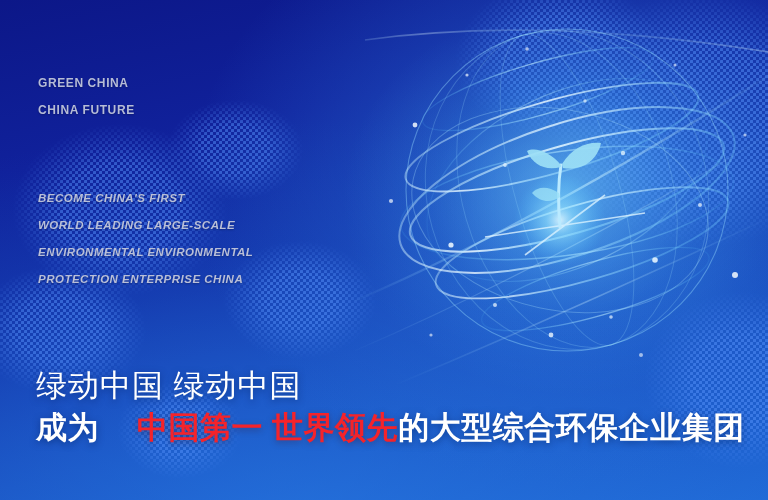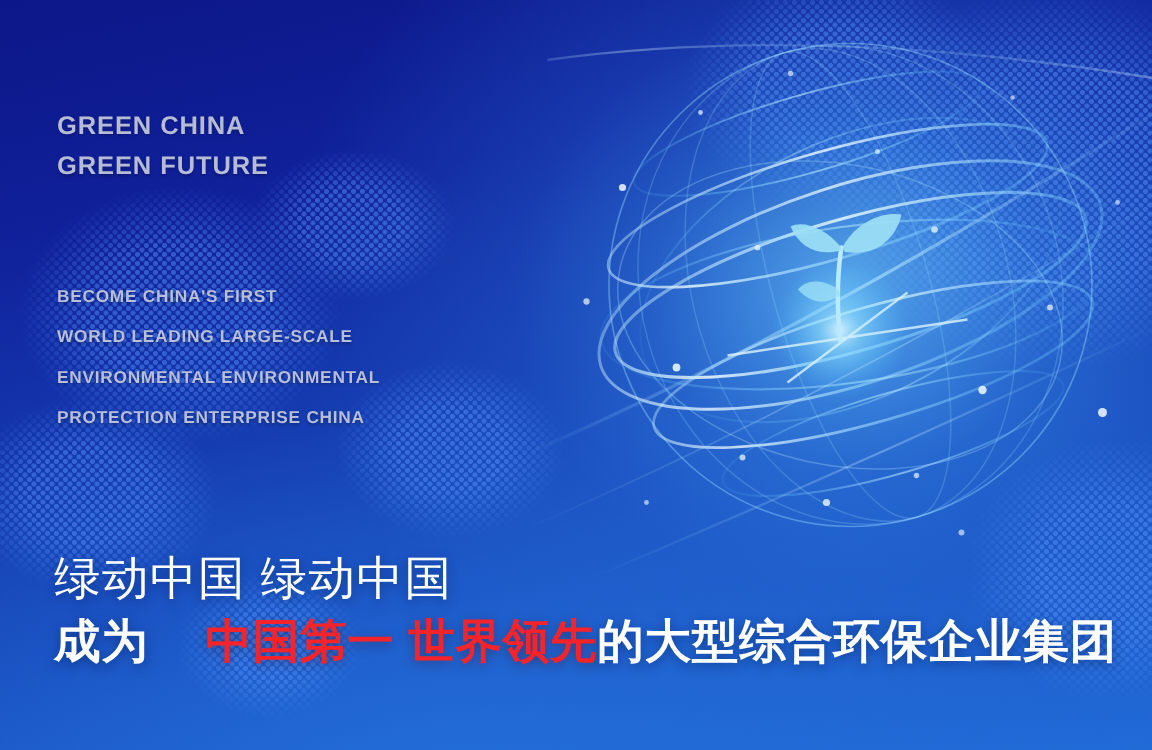--- a/index.html
+++ b/index.html
@@ -56,7 +56,7 @@
   
   .en-top{position:absolute;left:38px;top:70px;}
   .en-top div{
-    color:#b6bcd6;font-size:17px;font-weight:bold;letter-spacing:.6px;
+    color:#b6bcd6;font-size:12px;font-weight:bold;letter-spacing:.6px;
     line-height:27px;text-shadow:0 1px 2px rgba(0,0,0,.25);
   }
   .en-body{position:absolute;left:38px;top:185px;}

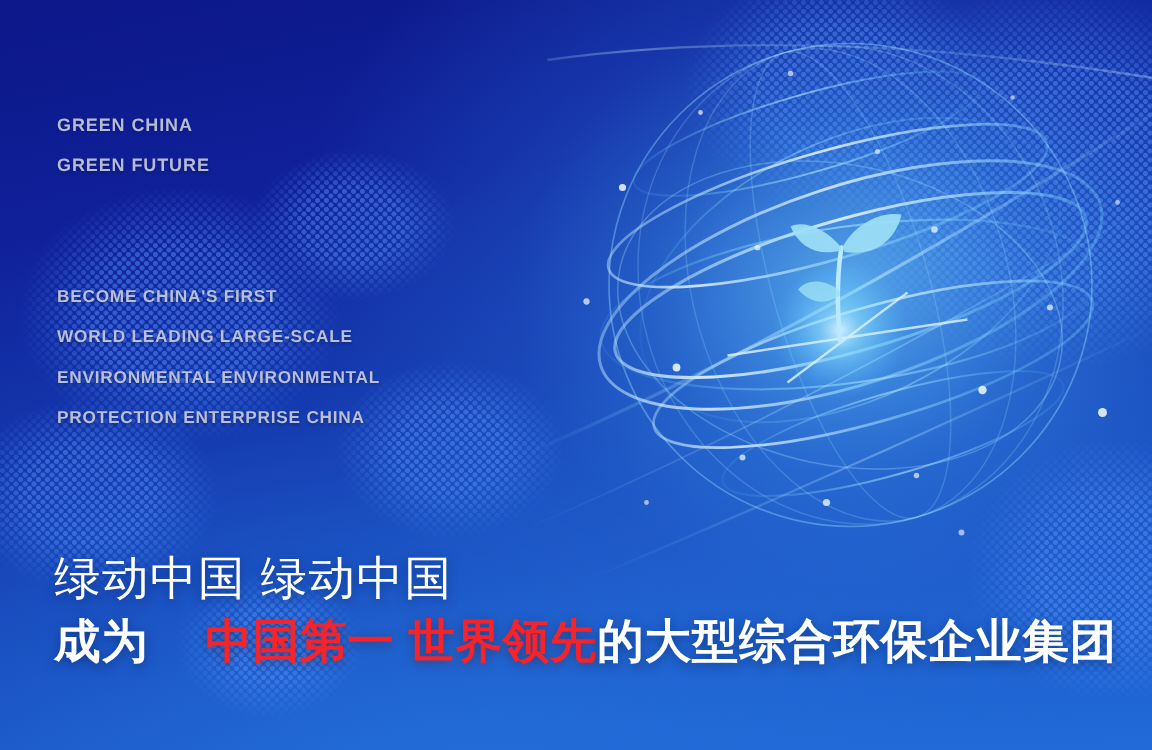--- a/index.html
+++ b/index.html
@@ -181,7 +181,7 @@
 
   <div class="en-top">
     <div>GREEN CHINA</div>
-    <div>GREEN FUTURE</div>
+    <div>CHINA FUTURE</div>
   </div>
 
   <div class="en-body">

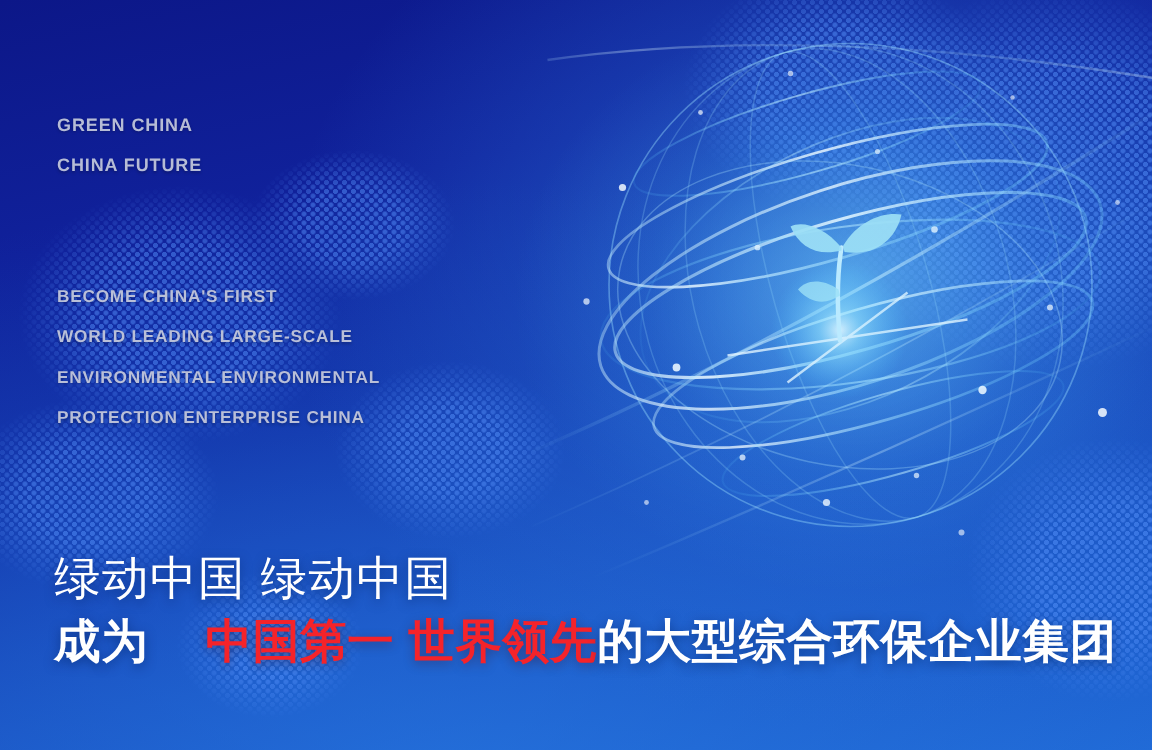--- a/index.html
+++ b/index.html
@@ -59,7 +59,7 @@
     color:#b6bcd6;font-size:12px;font-weight:bold;letter-spacing:.6px;
     line-height:27px;text-shadow:0 1px 2px rgba(0,0,0,.25);
   }
-  .en-body{position:absolute;left:38px;top:185px;}
+  .en-body{position:absolute;left:38px;top:185px;font-style:italic;}
   .en-body div{
     color:#b9bfd8;font-size:11.5px;font-weight:bold;letter-spacing:.5px;
     line-height:27px;text-shadow:0 1px 2px rgba(0,0,0,.25);

